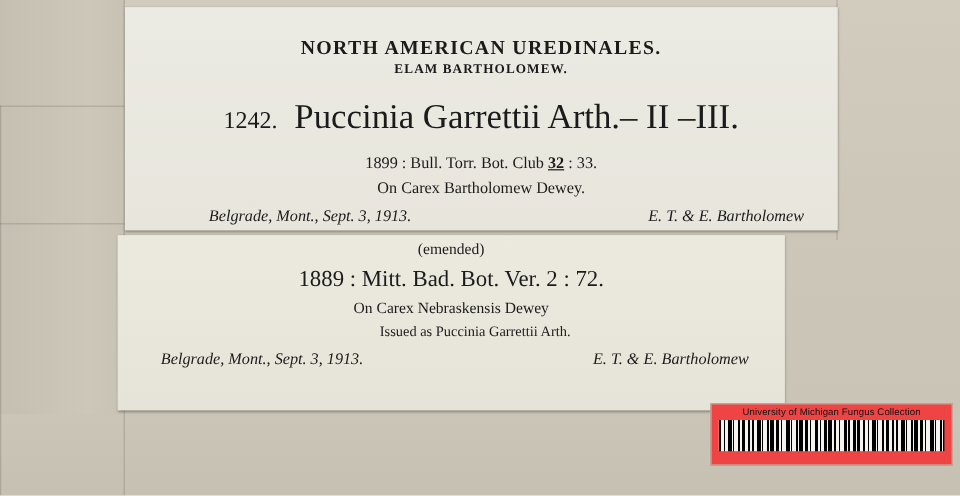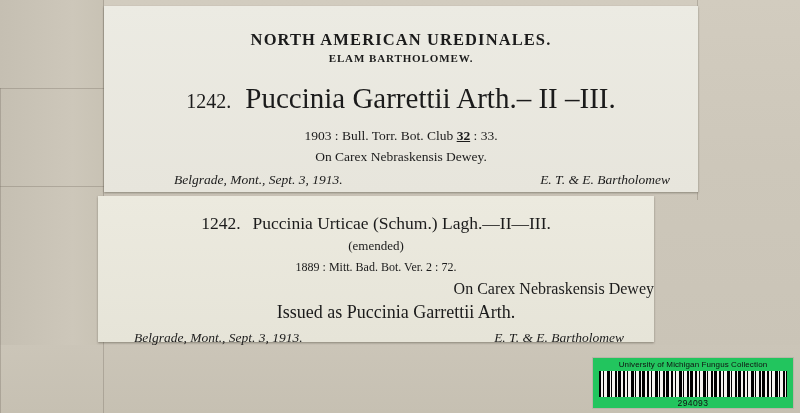--- a/index.html
+++ b/index.html
@@ -220,7 +220,7 @@
       <span class="num">1242.</span><span class="sp">Puccinia Garrettii Arth.– II –III.</span>
     </div>
     <div class="cite">
-      <span>1903 : Bull. Torr. Bot. Club </span><b>32</b><span> : 33.</span>
+      <span>1899 : Bull. Torr. Bot. Club </span><b>32</b><span> : 33.</span>
     </div>
     <div class="host">On Carex Nebraskensis Dewey.</div>
     <div class="foot">

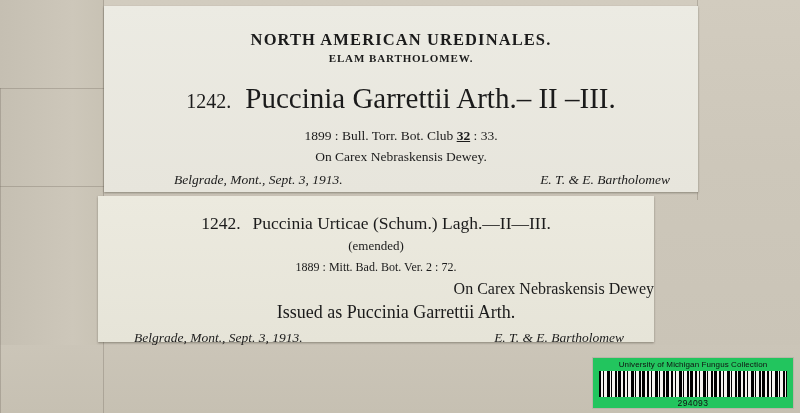--- a/index.html
+++ b/index.html
@@ -222,7 +222,7 @@
     <div class="cite">
       <span>1899 : Bull. Torr. Bot. Club </span><b>32</b><span> : 33.</span>
     </div>
-    <div class="host">On Carex Nebraskensis Dewey.</div>
+    <div class="host">On Carex Bartholomew Dewey.</div>
     <div class="foot">
       <span class="loc">Belgrade, Mont., Sept. 3, 1913.</span>
       <span class="coll">E. T. &amp; E. Bartholomew</span>

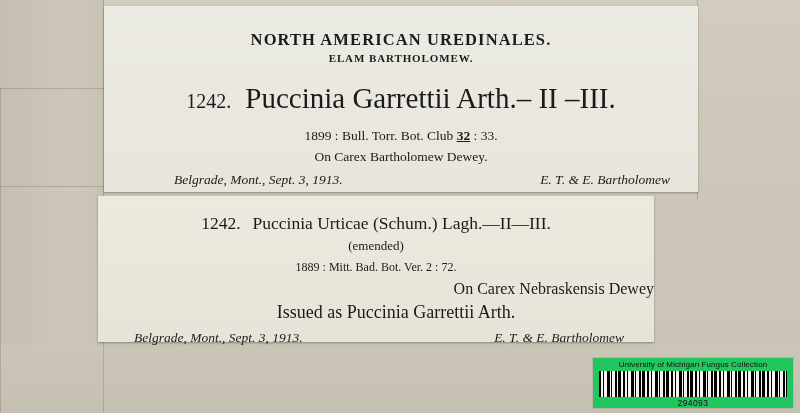--- a/index.html
+++ b/index.html
@@ -230,9 +230,6 @@
   </div>
 
   <div class="label" id="label-lower">
-    <div class="species-line">
-      <span class="num">1242.</span><span class="sp">Puccinia Urticae (Schum.)  Lagh.—II—III.</span>
-    </div>
     <div class="emended">(emended)</div>
     <div class="cite">1889 : Mitt. Bad. Bot. Ver. 2 : 72.</div>
     <div class="host">On Carex Nebraskensis Dewey</div>

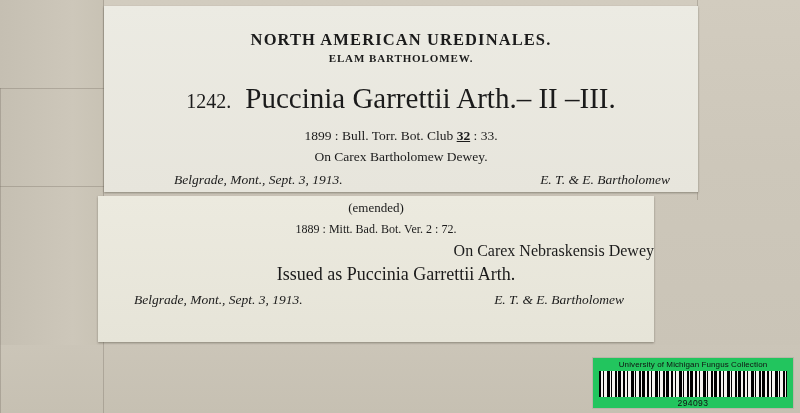--- a/index.html
+++ b/index.html
@@ -137,7 +137,7 @@
   }
   #label-lower .cite {
     margin-top: 6px;
-    font-size: 12px;
+    font-size: 19px;
   }
   #label-lower .host {
     margin-top: 5px;

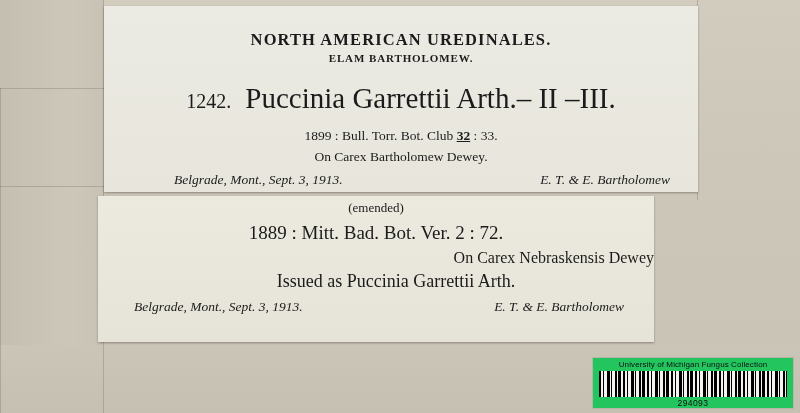--- a/index.html
+++ b/index.html
@@ -141,8 +141,7 @@
   }
   #label-lower .host {
     margin-top: 5px;
-    font-size: 16px;
-    text-align: right;
+    font-size: 13px;
   }
   #label-lower .issued {
     margin-top: 4px;

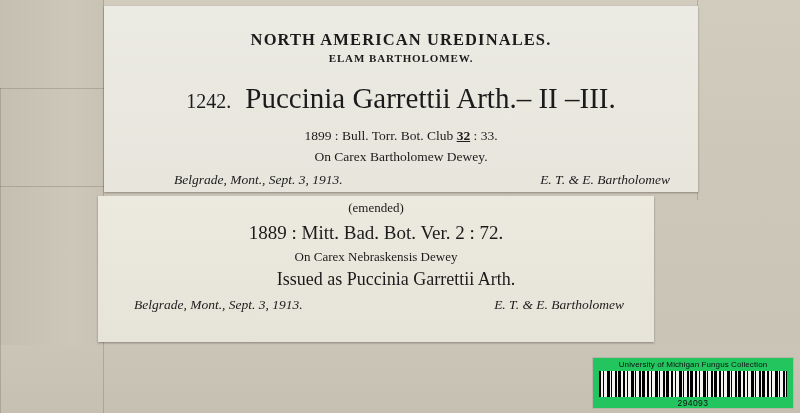--- a/index.html
+++ b/index.html
@@ -145,7 +145,7 @@
   }
   #label-lower .issued {
     margin-top: 4px;
-    font-size: 18px;
+    font-size: 12px;
     padding-left: 40px;
   }
   #label-lower .foot .loc {

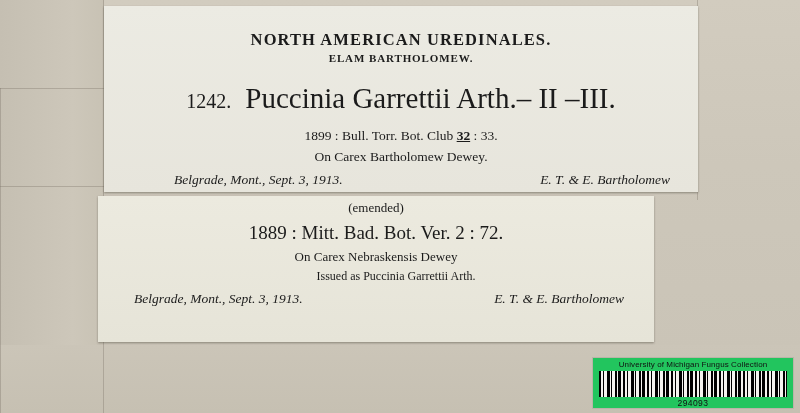--- a/index.html
+++ b/index.html
@@ -163,10 +163,10 @@
   #barcode-block {
     position: absolute;
     left: 592px;
-    top: 357px;
+    top: 336px;
     width: 200px;
     height: 50px;
-    background: #22c55e;
+    background: #ef4444;
     border: 1px solid #b9b4a7;
     font-family: "Liberation Sans", sans-serif;
   }

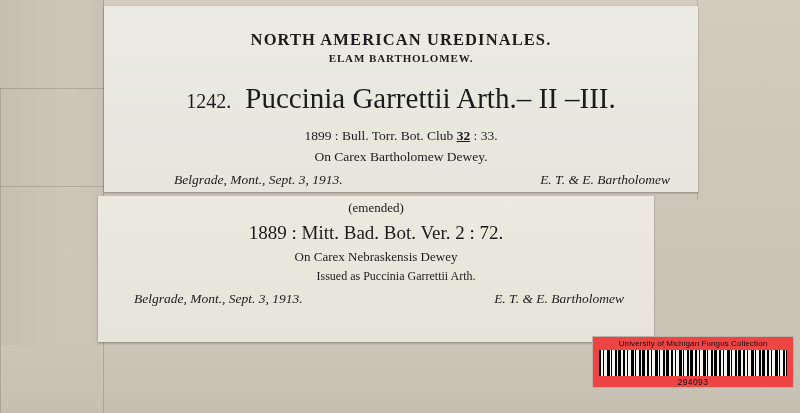--- a/index.html
+++ b/index.html
@@ -242,7 +242,6 @@
   <div id="barcode-block">
     <div class="inst">University of Michigan Fungus Collection</div>
     <div class="bars"></div>
-    <div class="code">294093</div>
   </div>
 
 </div>

